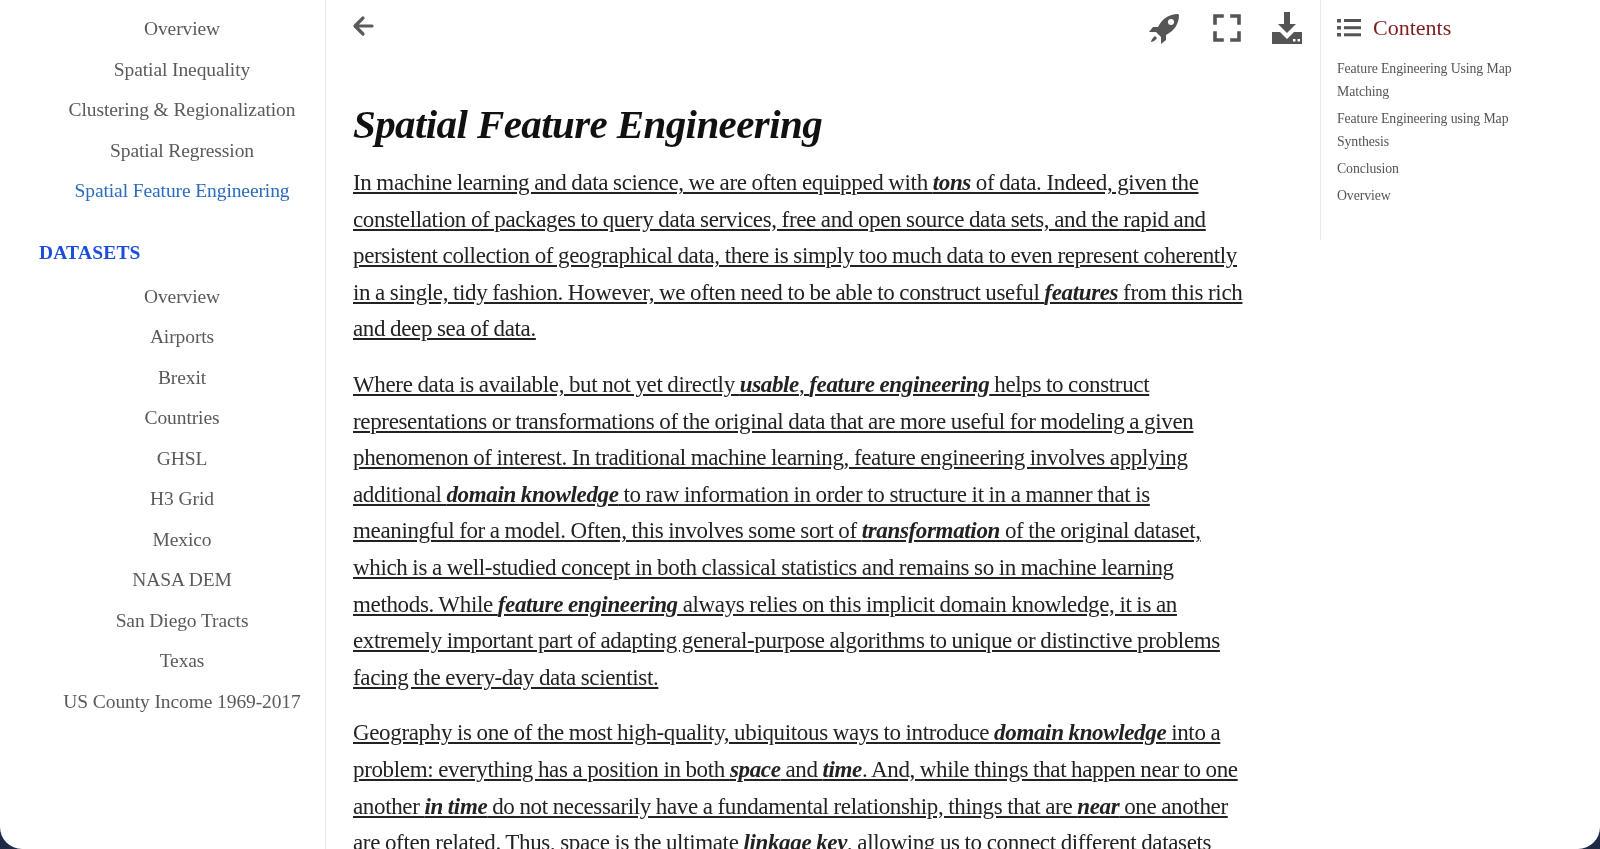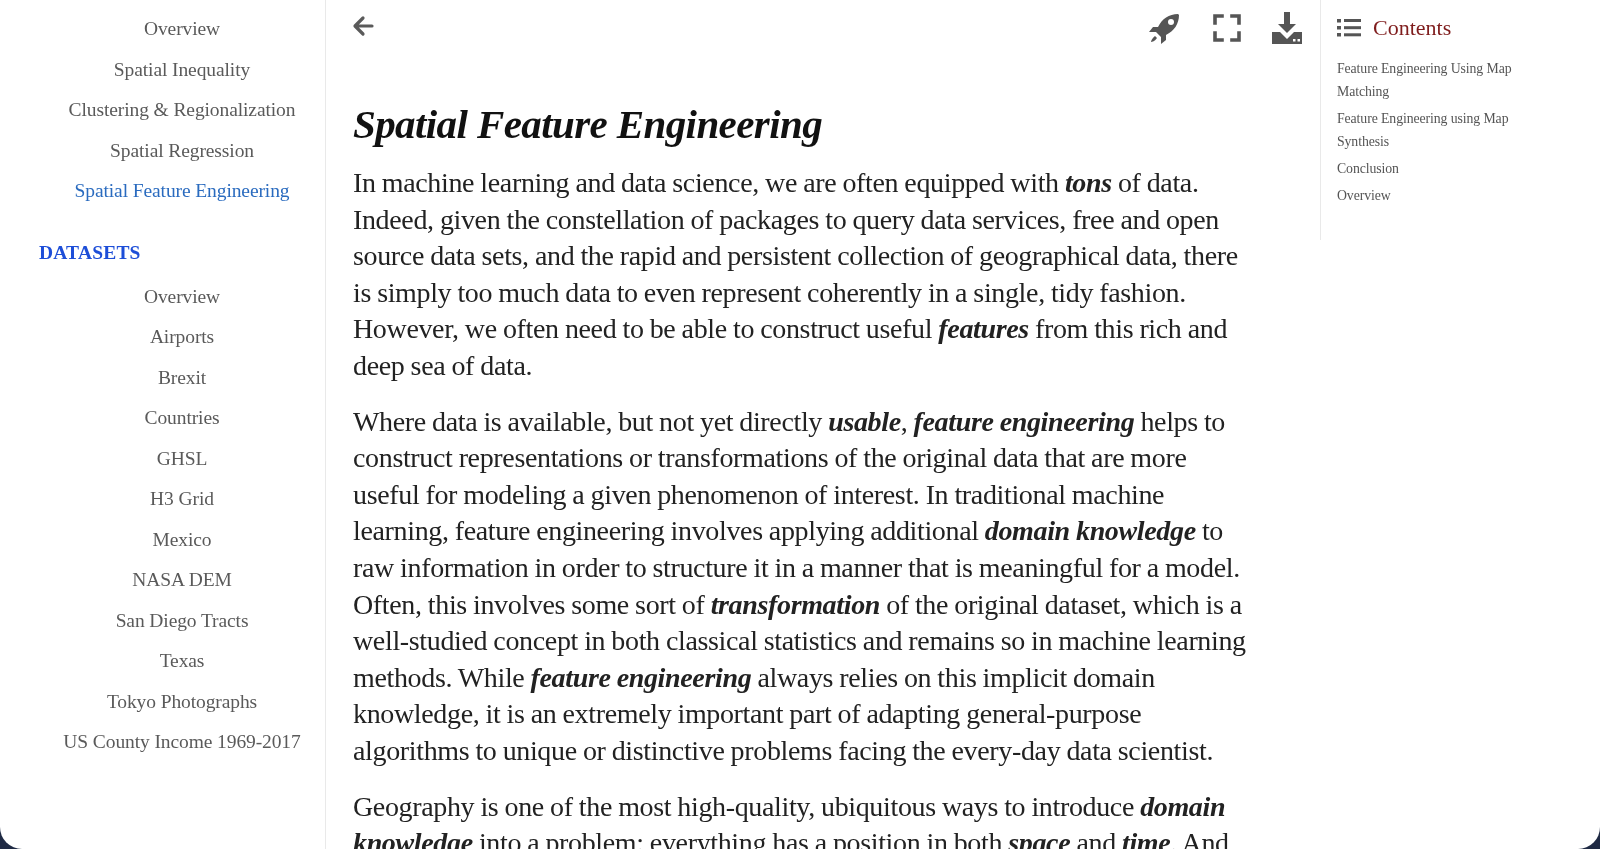--- a/index.html
+++ b/index.html
@@ -76,12 +76,13 @@
     margin-bottom: 13px;
   }
   .para {
-    font-size: 28px;
+    font-size: 23px;
     line-height: 36.6px;
     color: #222;
     margin-bottom: 19px;
     letter-spacing: -0.35px;
     word-spacing: -0.5px;
+    text-decoration: underline;
   }
   .para em { font-style: italic; font-weight: bold; }
 

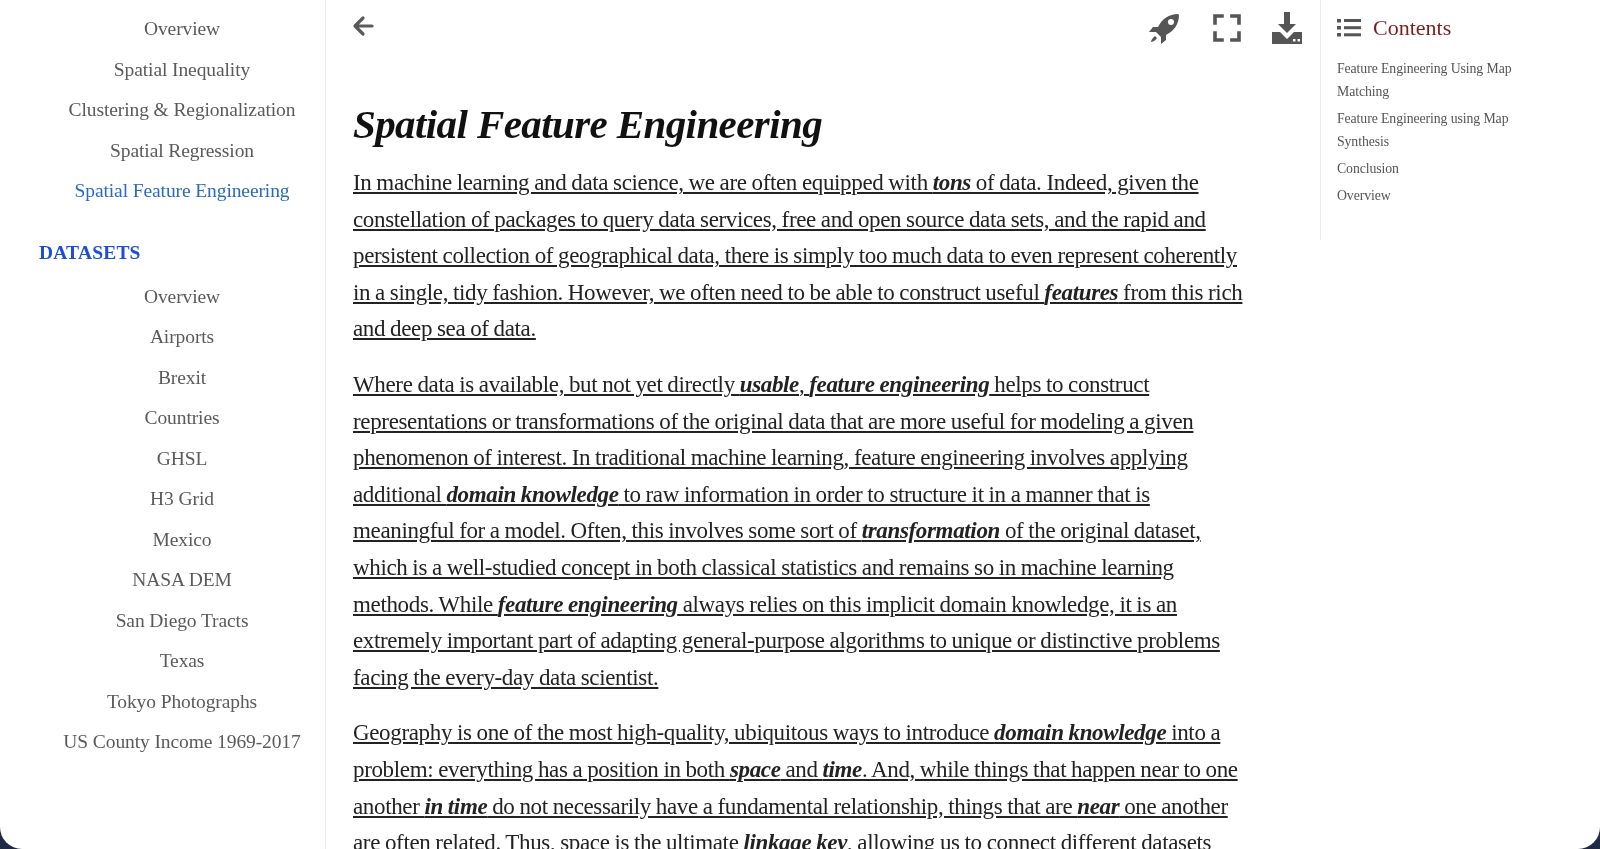--- a/index.html
+++ b/index.html
@@ -139,7 +139,6 @@
       <li class="nav-item">NASA DEM</li>
       <li class="nav-item">San Diego Tracts</li>
       <li class="nav-item">Texas</li>
-      <li class="nav-item">Tokyo Photographs</li>
       <li class="nav-item">US County Income 1969-2017</li>
     </ul>
   </nav>

